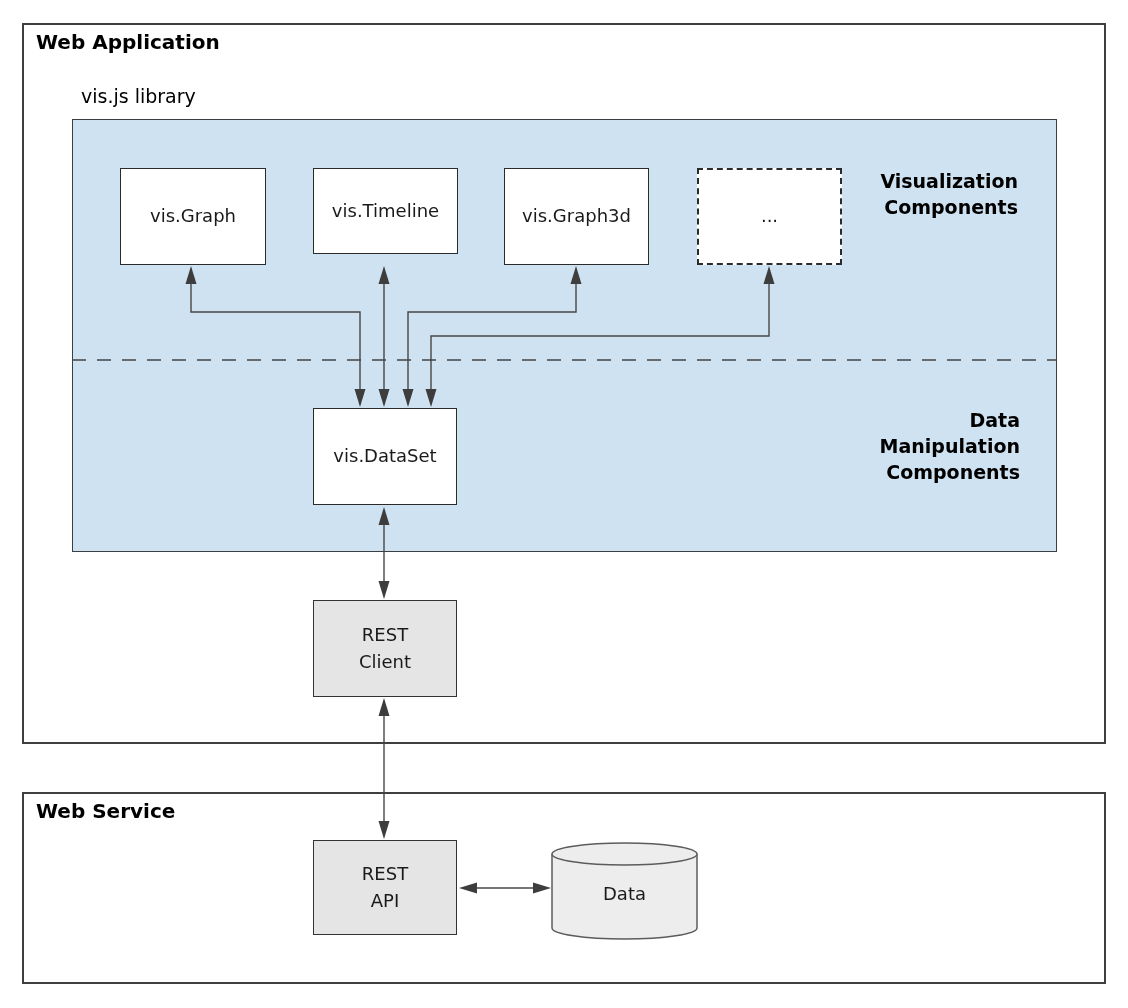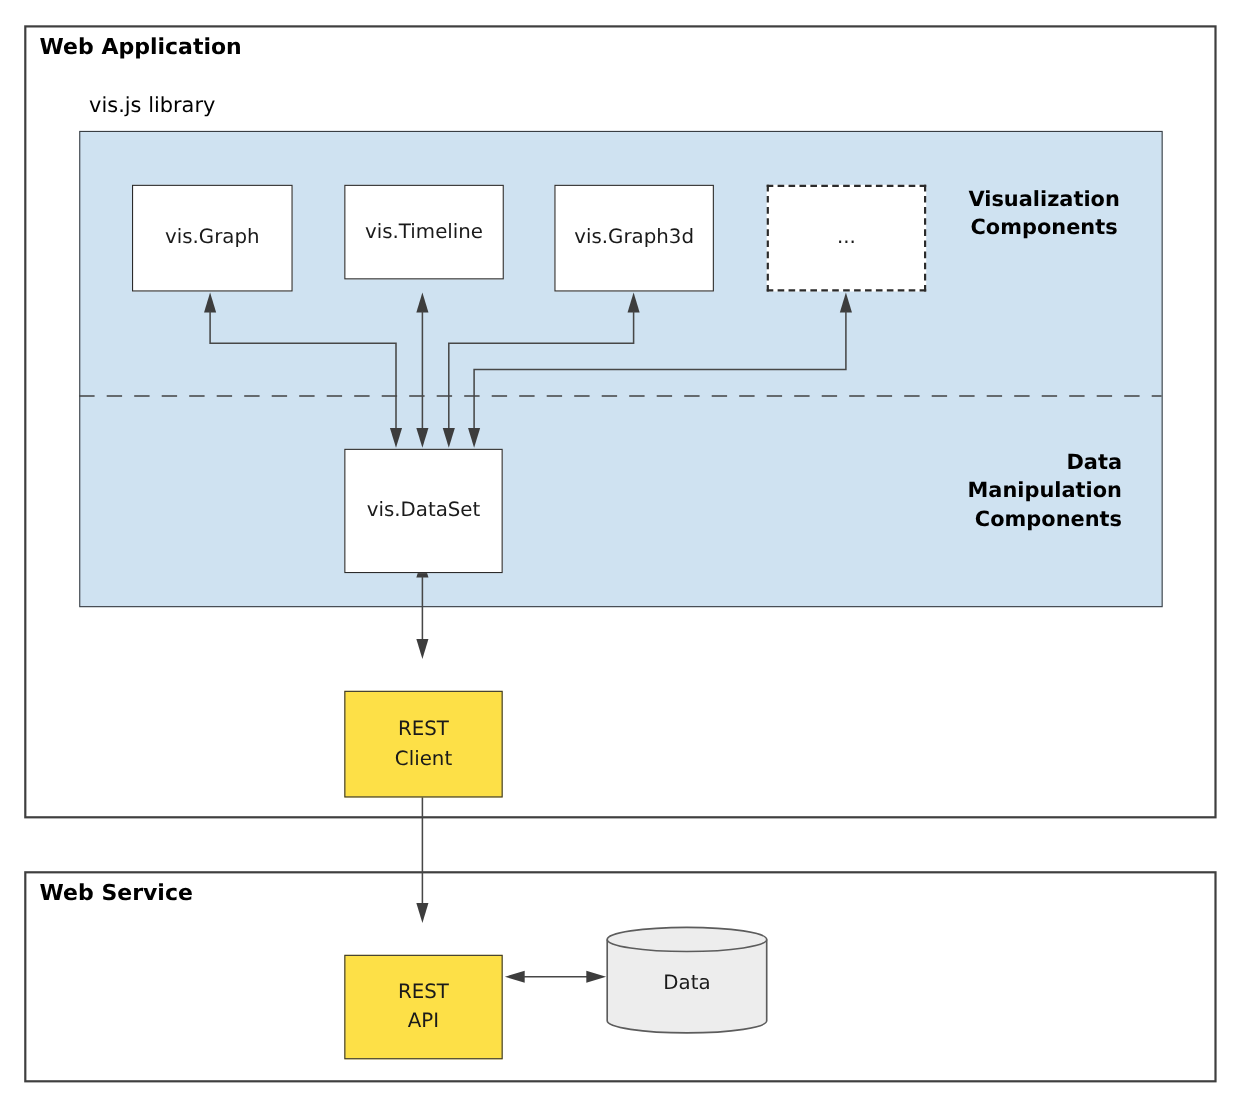--- a/index.html
+++ b/index.html
@@ -98,7 +98,7 @@
   <div class="abs sub-title z4" style="left:81px; top:85px;">vis.js library</div>
   <div class="abs sect-title z4" style="left:36px; top:799px;">Web Service</div>
 
-  <div class="abs side-label z4" style="right:110px; top:168px;text-align:center;">Visualization
+  <div class="abs side-label z4" style="right:110px; top:168px;">Visualization
 Components</div>
   <div class="abs side-label z4" style="right:108px; top:407px;">Data
 Manipulation

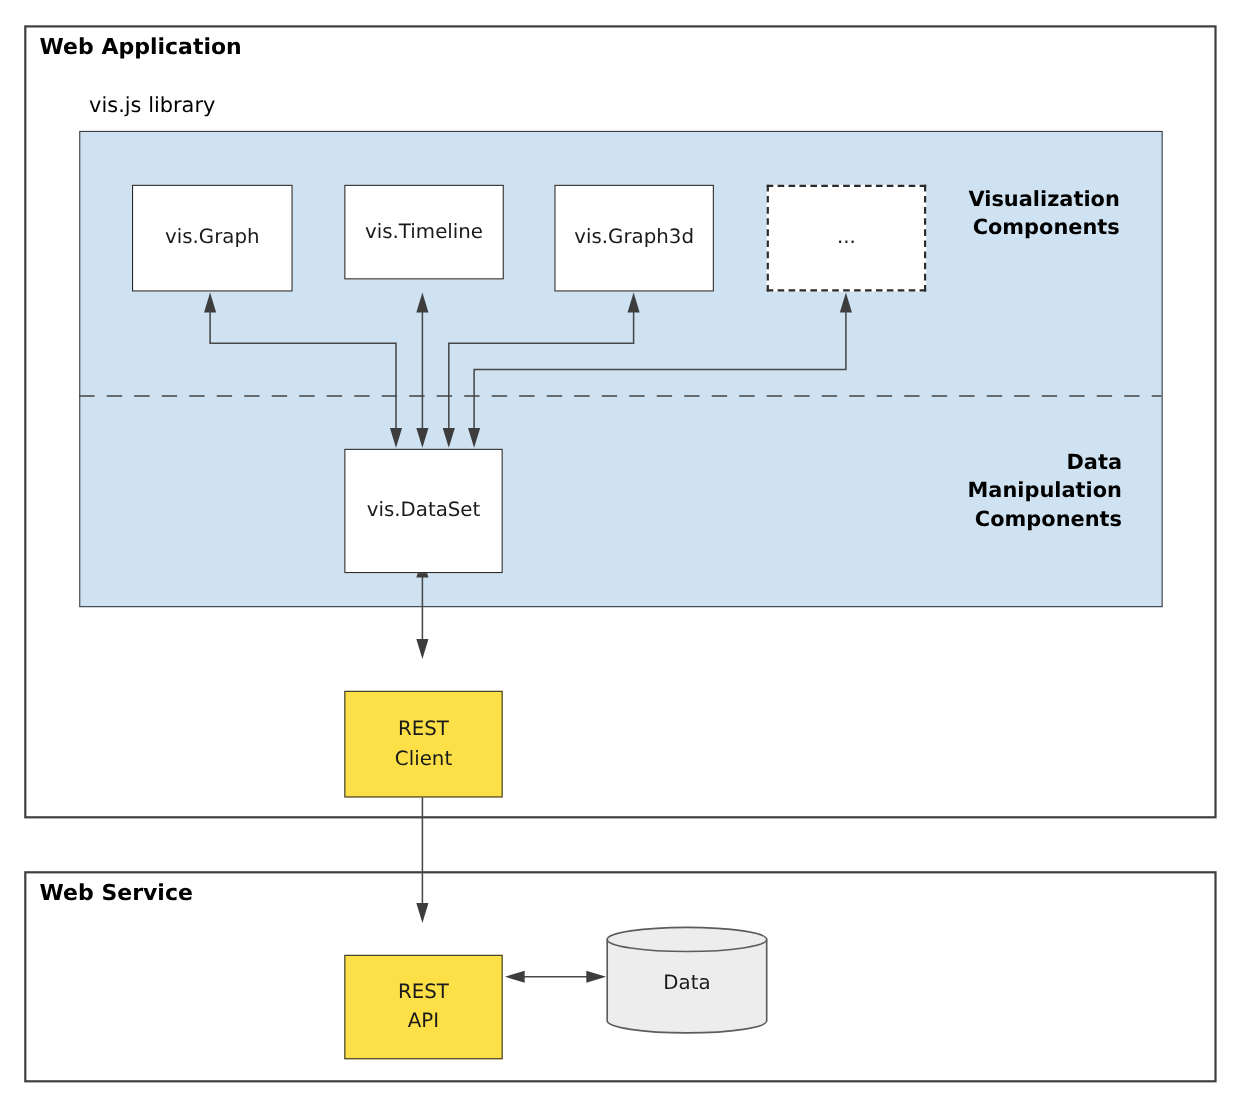--- a/index.html
+++ b/index.html
@@ -109,7 +109,7 @@
   <div class="abs node z4" style="left:504px; top:168px; width:145px; height:97px;">vis.Graph3d</div>
   <div class="abs node dashedbox z4" style="left:697px; top:168px; width:145px; height:97px;">...</div>
 
-  <div class="abs node z4" style="left:313px; top:408px; width:144px; height:113px;">vis.DataSet</div>
+  <div class="abs node z4" style="left:313px; top:408px; width:144px; height:97px;">vis.DataSet</div>
 
   <div class="abs node gray z4" style="left:313px; top:600px; width:144px; height:97px;">REST
 Client</div>

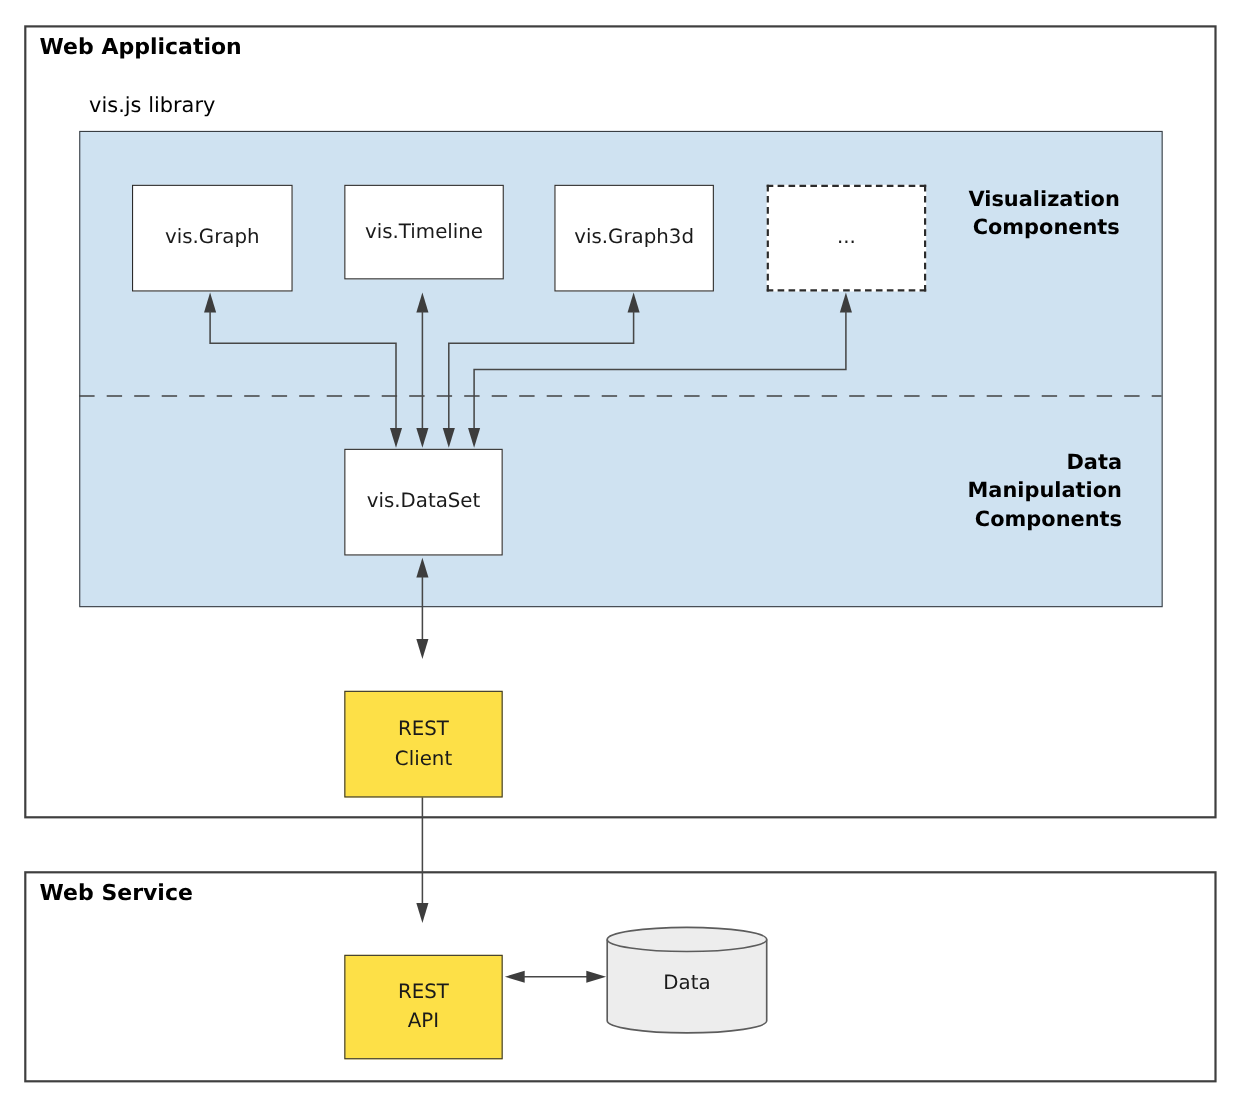--- a/index.html
+++ b/index.html
@@ -17,7 +17,7 @@
     font-size:18px; line-height:1.45; color:#1a1a1a; text-align:center;
     white-space:pre-line;
   }
-  .node.gray { background:#fde047; border-color:#333;margin-top:28px; }
+  .node.gray { background:#e5e5e5; border-color:#333; }
   .node.dashedbox { border:2px dashed #2b2b2b; }
   .sect-title { font-weight:bold; font-size:20px; color:#000; }
   .sub-title  { font-weight:normal; font-size:19px; color:#000; }

